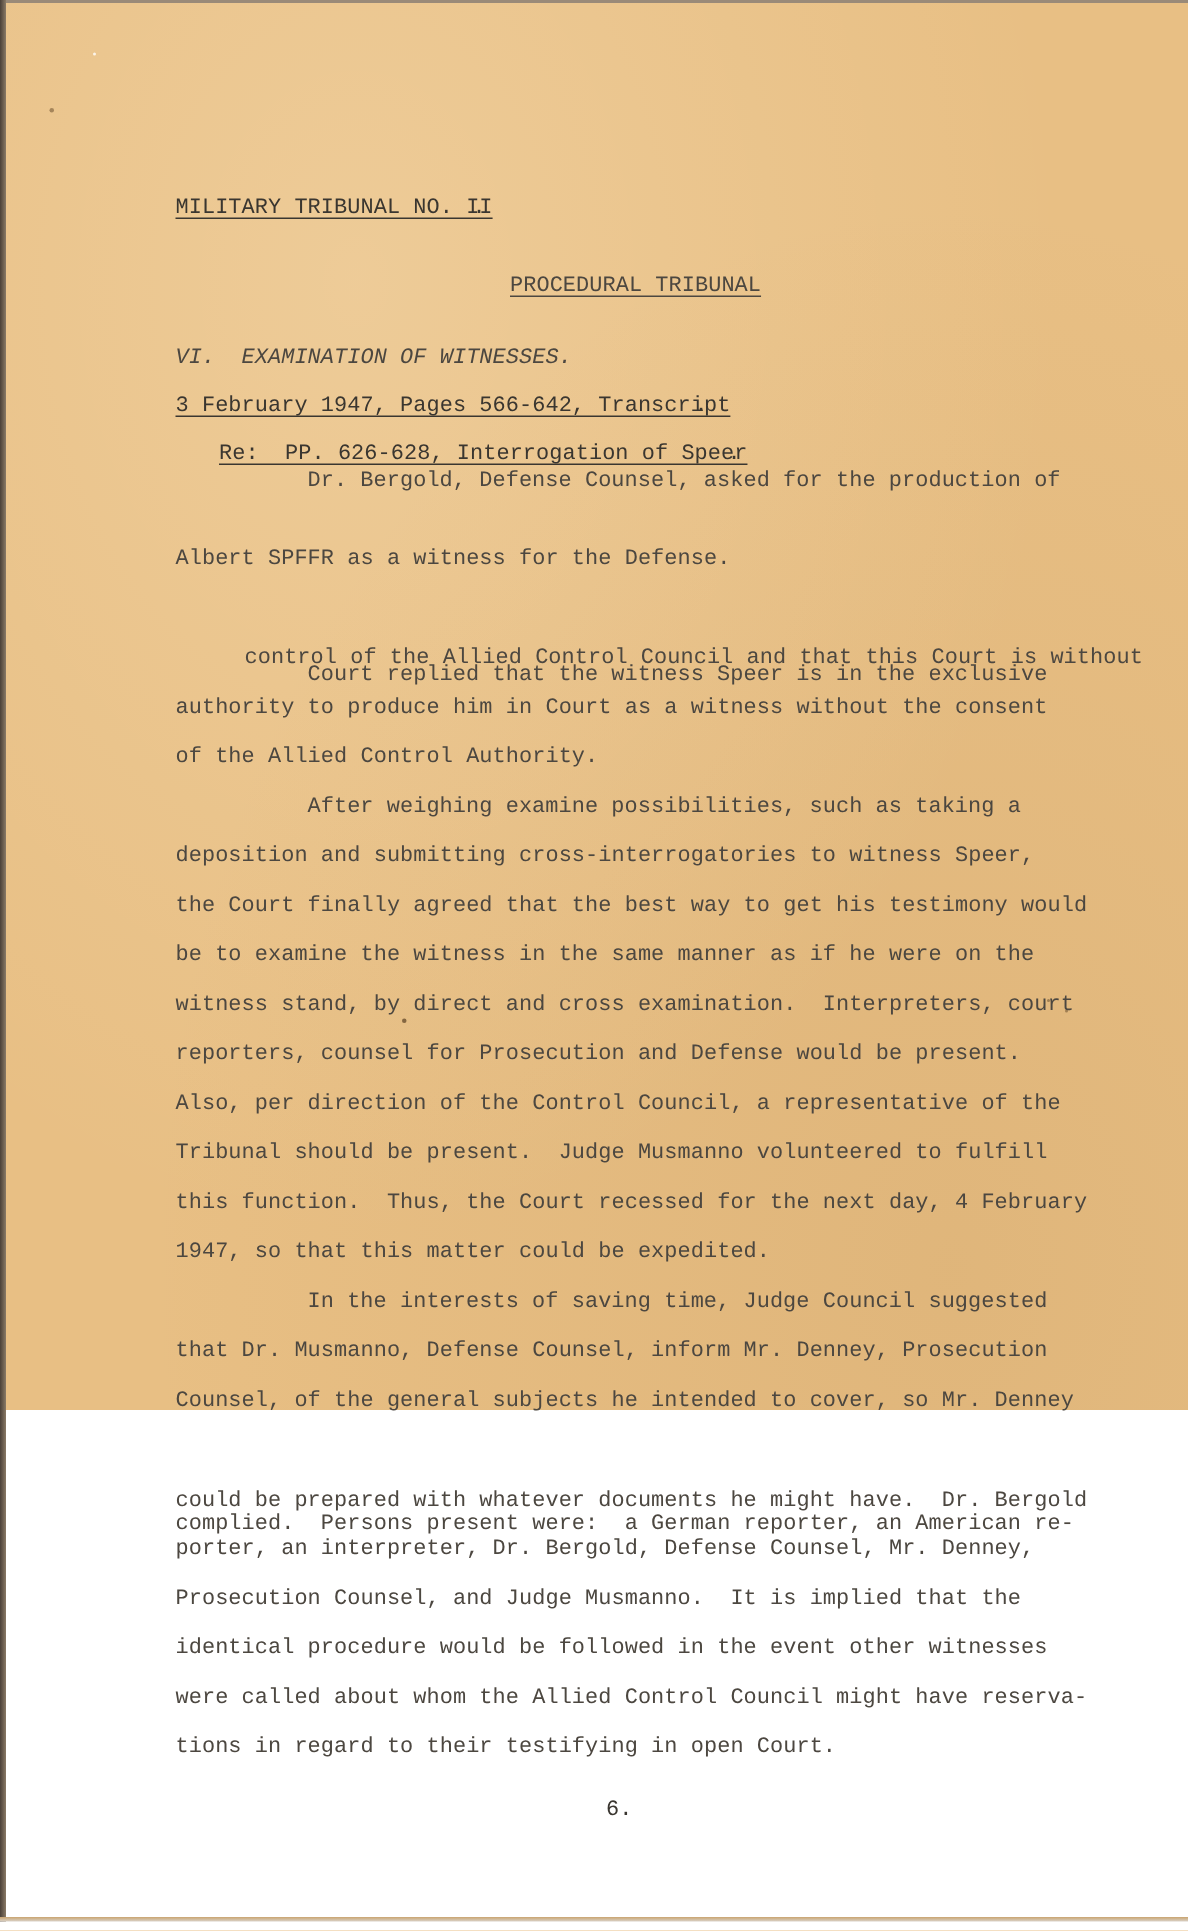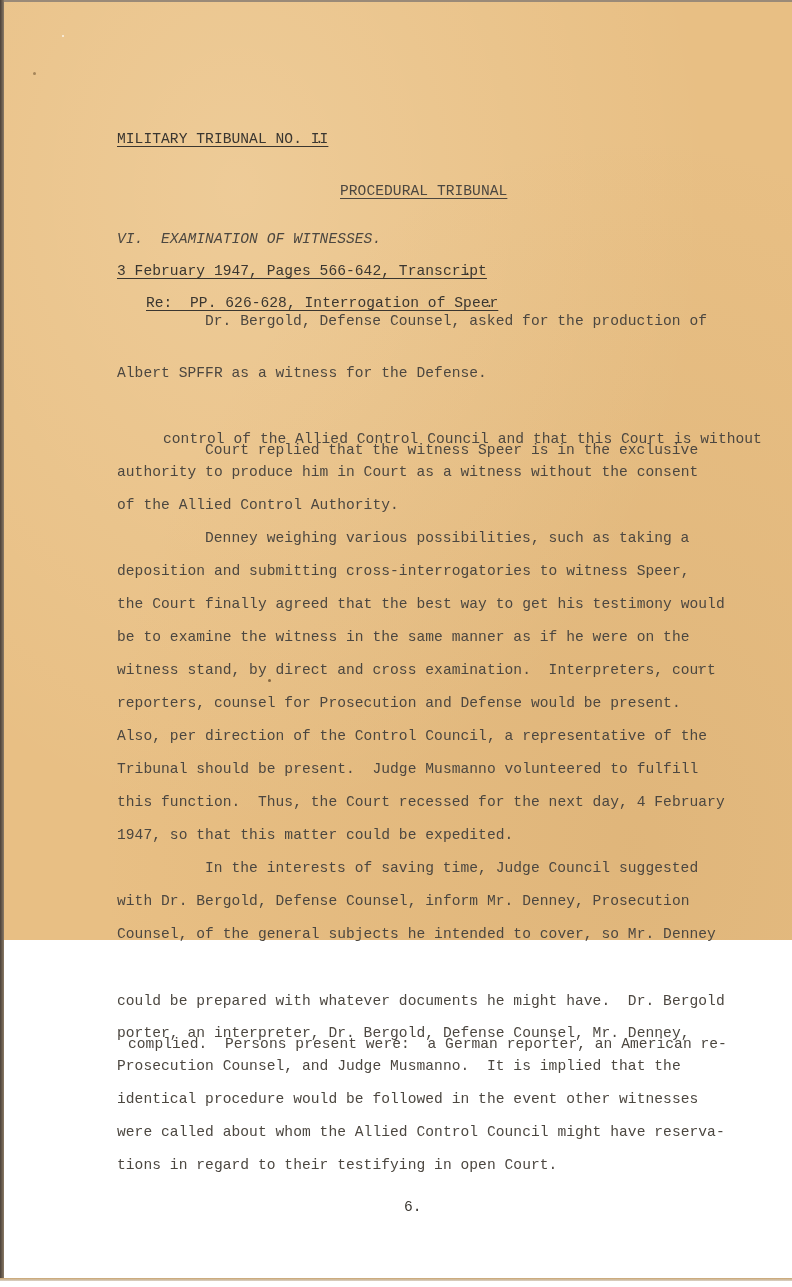--- a/index.html
+++ b/index.html
@@ -108,7 +108,7 @@
   </div>
 
   <div class="type faded">
-    <div class="line indent" style="top:530px;">Denney weighing various possibilities, such as taking a</div>
+    <div class="line indent" style="top:530px;">After weighing examine possibilities, such as taking a</div>
     <div class="line" style="top:563px;">deposition and submitting cross-interrogatories to witness Speer,</div>
     <div class="line" style="top:596px;">the Court finally agreed that the best way to get his testimony would</div>
     <div class="line" style="top:629px;">be to examine the witness in the same manner as if he were on the</div>

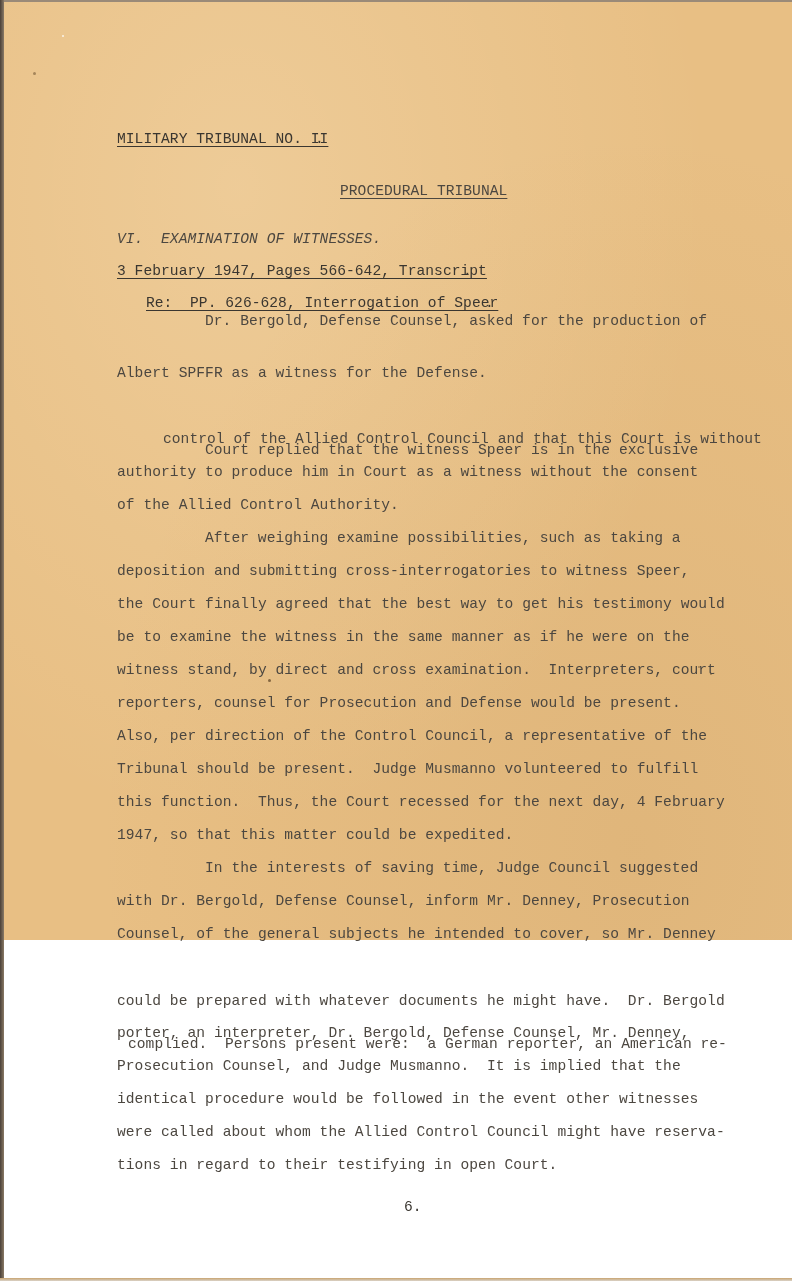--- a/index.html
+++ b/index.html
@@ -122,7 +122,7 @@
 
   <div class="type faded">
     <div class="line indent" style="top:860px;">In the interests of saving time, Judge Council suggested</div>
-    <div class="line" style="top:893px;">with Dr. Bergold, Defense Counsel, inform Mr. Denney, Prosecution</div>
+    <div class="line" style="top:893px;">that Dr. Musmanno, Defense Counsel, inform Mr. Denney, Prosecution</div>
     <div class="line" style="top:926px;">Counsel, of the general subjects he intended to cover, so Mr. Denney</div>
     <div class="line" style="top:959px;margin-top:34px;">could be prepared with whatever documents he might have.  Dr. Bergold</div>
     <div class="line" style="top:1036px;margin-left:11px;">complied.  Persons present were:  a German reporter, an American re-</div>

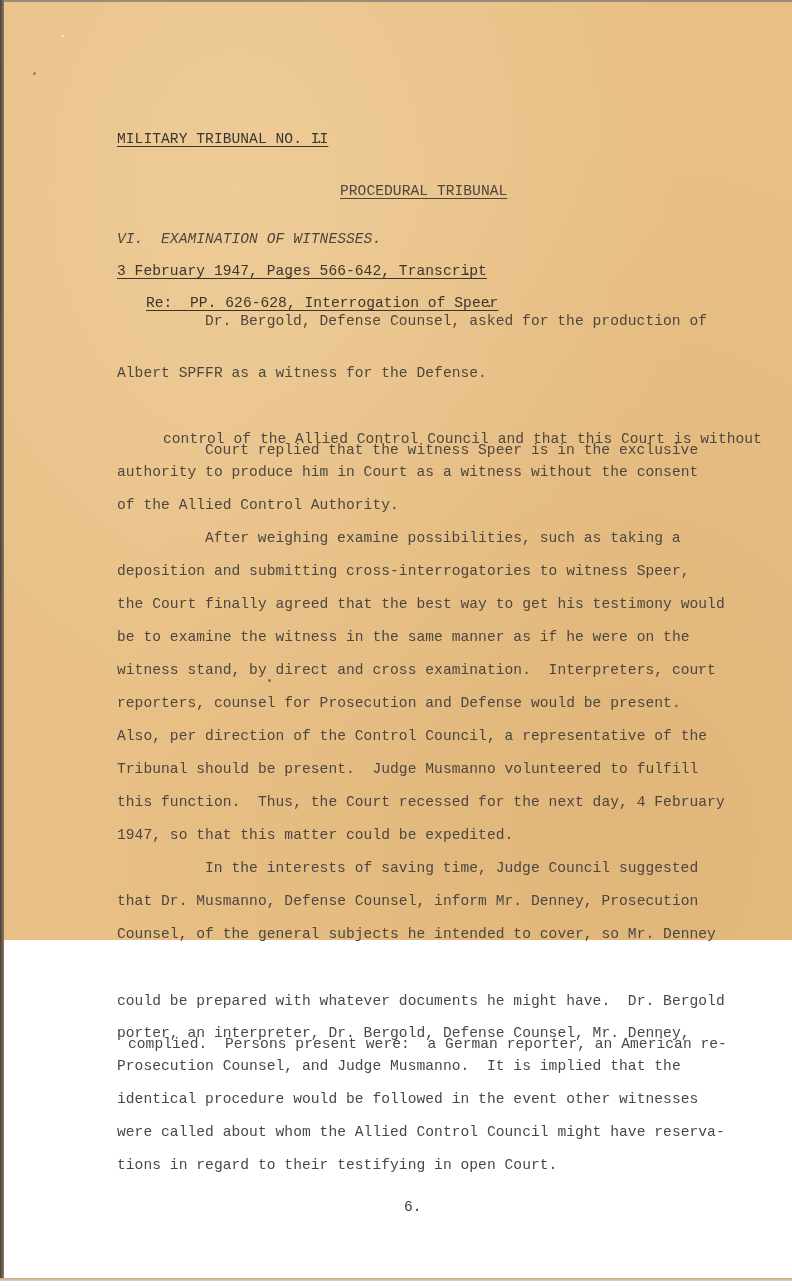--- a/index.html
+++ b/index.html
@@ -125,7 +125,7 @@
     <div class="line" style="top:893px;">that Dr. Musmanno, Defense Counsel, inform Mr. Denney, Prosecution</div>
     <div class="line" style="top:926px;">Counsel, of the general subjects he intended to cover, so Mr. Denney</div>
     <div class="line" style="top:959px;margin-top:34px;">could be prepared with whatever documents he might have.  Dr. Bergold</div>
-    <div class="line" style="top:1036px;margin-left:11px;">complied.  Persons present were:  a German reporter, an American re-</div>
+    <div class="line" style="top:1008px;">complied.  Persons present were:  a German reporter, an American re-</div>
     <div class="line" style="top:1025px;">porter, an interpreter, Dr. Bergold, Defense Counsel, Mr. Denney,</div>
     <div class="line" style="top:1058px;">Prosecution Counsel, and Judge Musmanno.  It is implied that the</div>
     <div class="line" style="top:1091px;">identical procedure would be followed in the event other witnesses</div>

